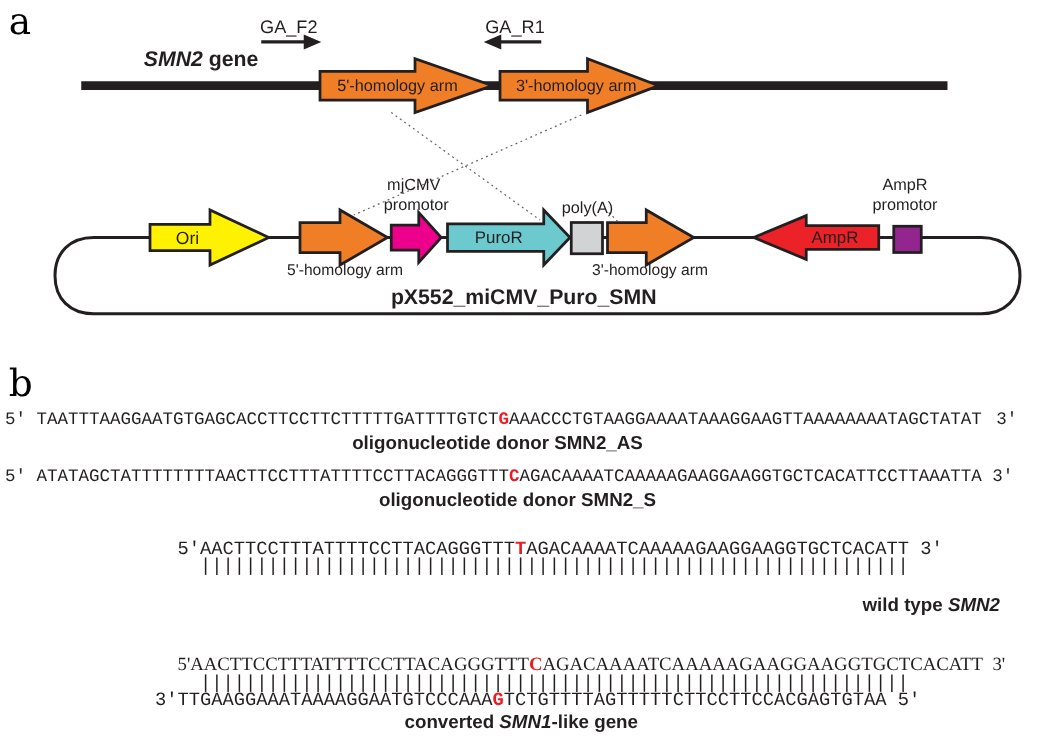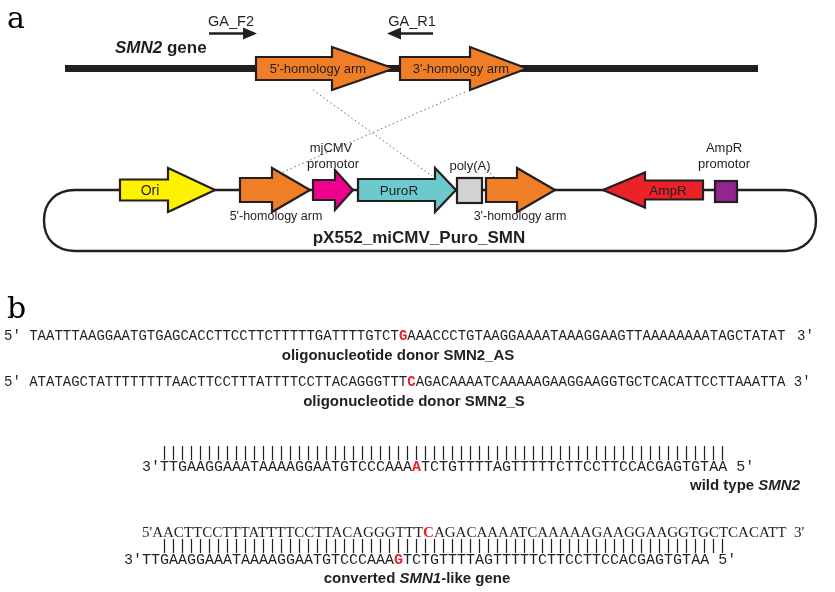--- a/index.html
+++ b/index.html
@@ -93,6 +93,7 @@
   <div class="seq-row seq14" style="left:4px;top:374px;"><span class="gapL">5'</span><span>ATATAGCTATTTTTTTTAACTTCCTTTATTTTCCTTACAGGGTTT</span><span class="mut">C</span><span>AGACAAAATCAAAAAGAAGGAAGGTGCTCACATTCCTTAAATTA</span><span class="gapRs">3'</span></div>
   <div class="seq-label" style="left:0;top:392px;width:828px;">oligonucleotide donor SMN2_S</div>
 
+  <div class="seq-row seq15" style="left:142px;top:431px;"><span>5'</span><span>AACTTCCTTTATTTTCCTTACAGGGTTT</span><span class="mut">T</span><span>AGACAAAATCAAAAAGAAGGAAGGTGCTCACATT</span><span class="gapRs">3'</span></div>
   <div class="seq-row seq15 bars" style="left:142px;top:445px;">|||||||||||||||||||||||||||||||||||||||||||||||||||||||||||||||</div>
   <div class="seq-row seq15" style="left:142px;top:459px;"><span>3'</span><span>TTGAAGGAAATAAAAGGAATGTCCCAAA</span><span class="mut">A</span><span>TCTGTTTTAGTTTTTCTTCCTTCCACGAGTGTAA</span><span class="gapRs">5'</span></div>
   <div class="seq-label" style="left:0;top:476px;width:800px;text-align:right;"><span>wild type </span><span class="it">SMN2</span><span></span></div>

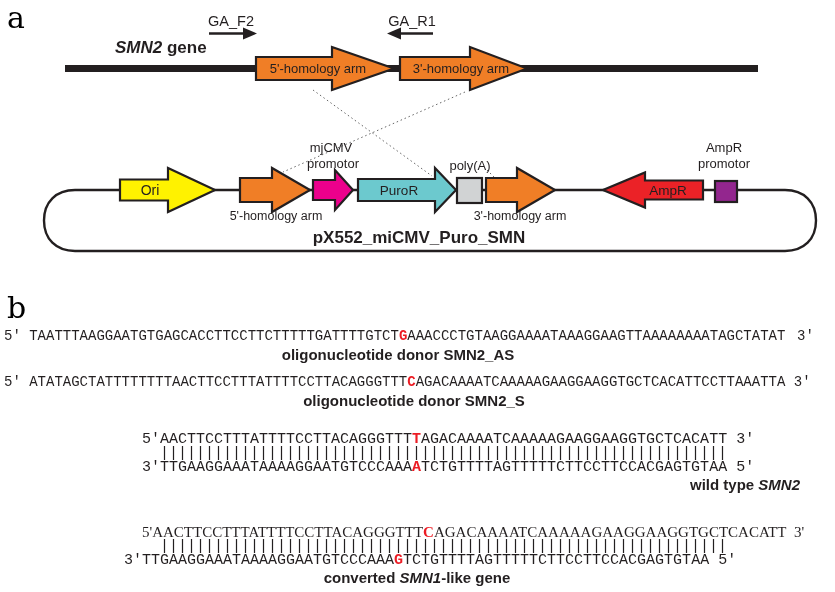--- a/index.html
+++ b/index.html
@@ -95,7 +95,6 @@
 
   <div class="seq-row seq15" style="left:142px;top:431px;"><span>5'</span><span>AACTTCCTTTATTTTCCTTACAGGGTTT</span><span class="mut">T</span><span>AGACAAAATCAAAAAGAAGGAAGGTGCTCACATT</span><span class="gapRs">3'</span></div>
   <div class="seq-row seq15 bars" style="left:142px;top:445px;">|||||||||||||||||||||||||||||||||||||||||||||||||||||||||||||||</div>
-  <div class="seq-row seq15" style="left:142px;top:459px;"><span>3'</span><span>TTGAAGGAAATAAAAGGAATGTCCCAAA</span><span class="mut">A</span><span>TCTGTTTTAGTTTTTCTTCCTTCCACGAGTGTAA</span><span class="gapRs">5'</span></div>
   <div class="seq-label" style="left:0;top:476px;width:800px;text-align:right;"><span>wild type </span><span class="it">SMN2</span><span></span></div>
 
   <div class="seq-row seq15" style="left:142px;top:524px;font-family:Liberation Serif, serif;"><span>5'</span><span>AACTTCCTTTATTTTCCTTACAGGGTTT</span><span class="mut">C</span><span>AGACAAAATCAAAAAGAAGGAAGGTGCTCACATT</span><span class="gapRs">3'</span></div>

